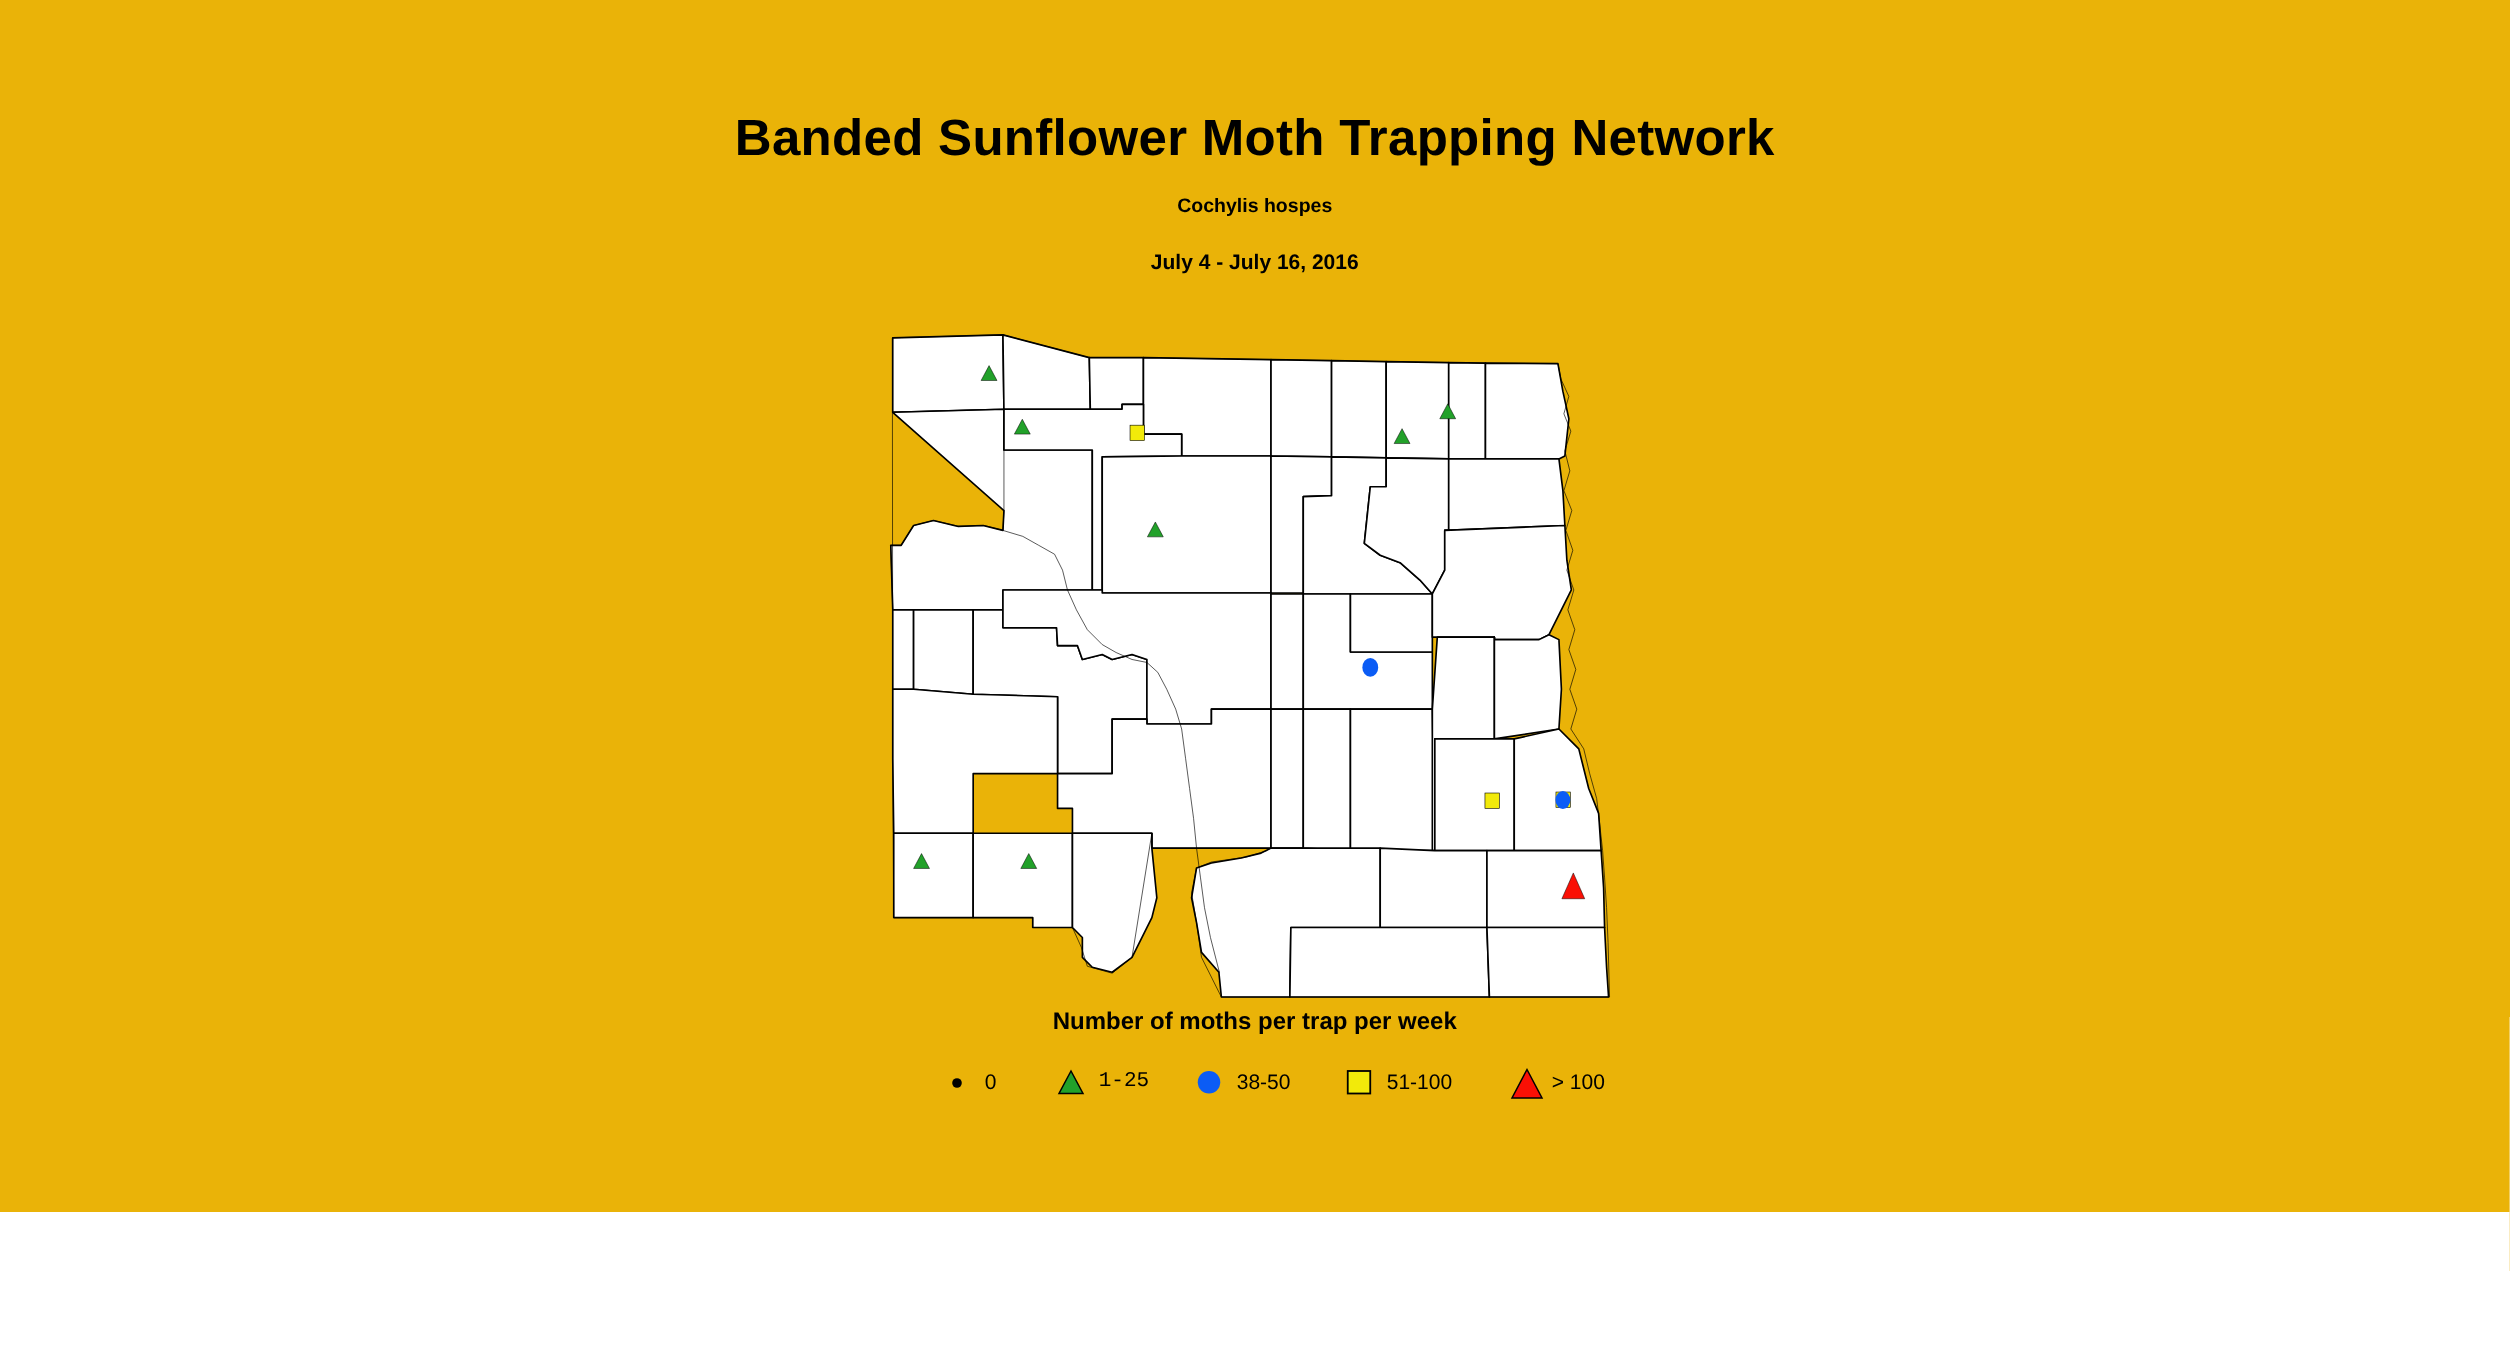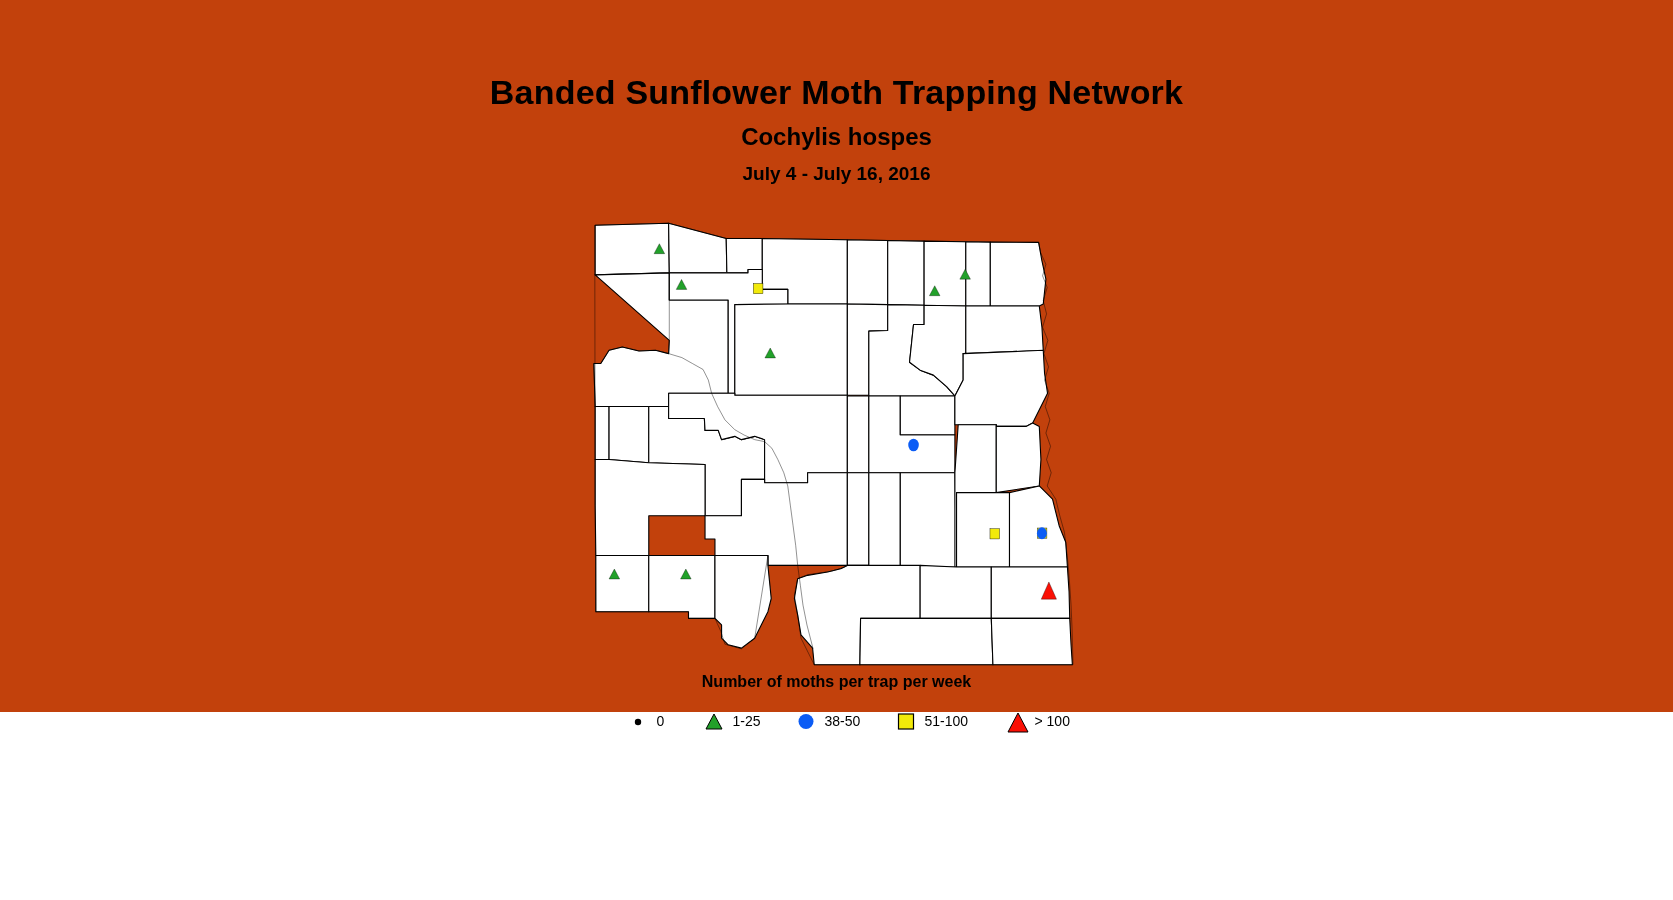--- a/index.html
+++ b/index.html
@@ -17,8 +17,8 @@
   #page {
     position: relative;
     width: 1673px;
-    height: 712px;
-    background: #c2410c;
+    height: 808px;
+    background: #eab308;
   }
   .titles {
     position: absolute;

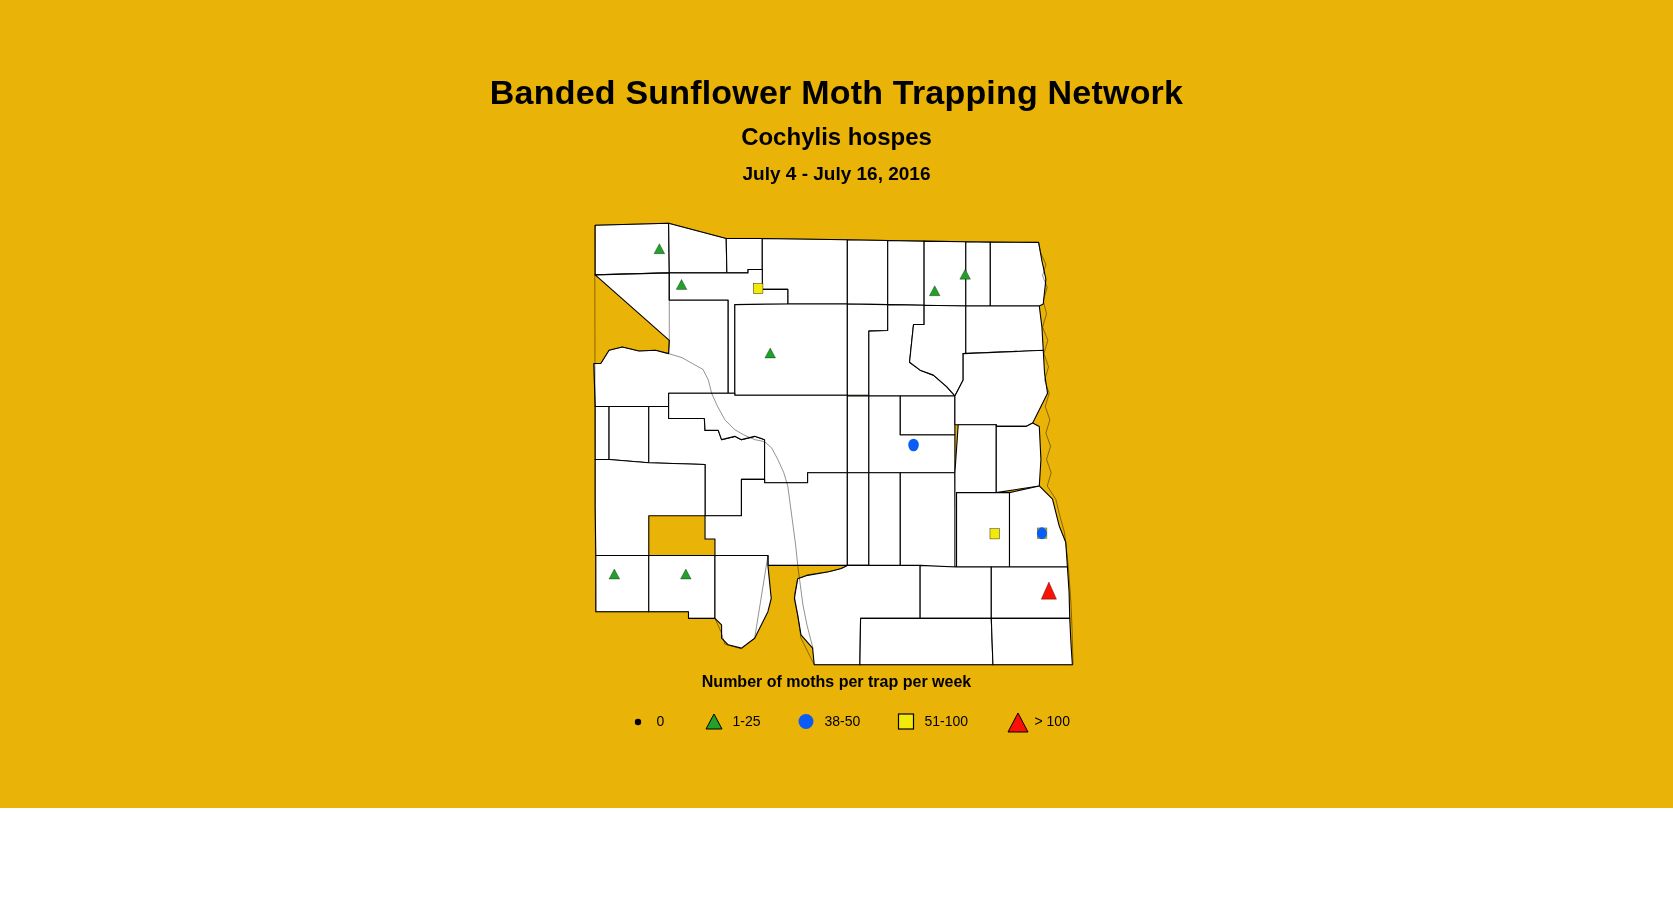--- a/index.html
+++ b/index.html
@@ -36,7 +36,7 @@
     padding: 0;
   }
   #species-subtitle {
-    font-size: 24px;
+    font-size: 13px;
     font-weight: bold;
     line-height: 26px;
     margin: 0;

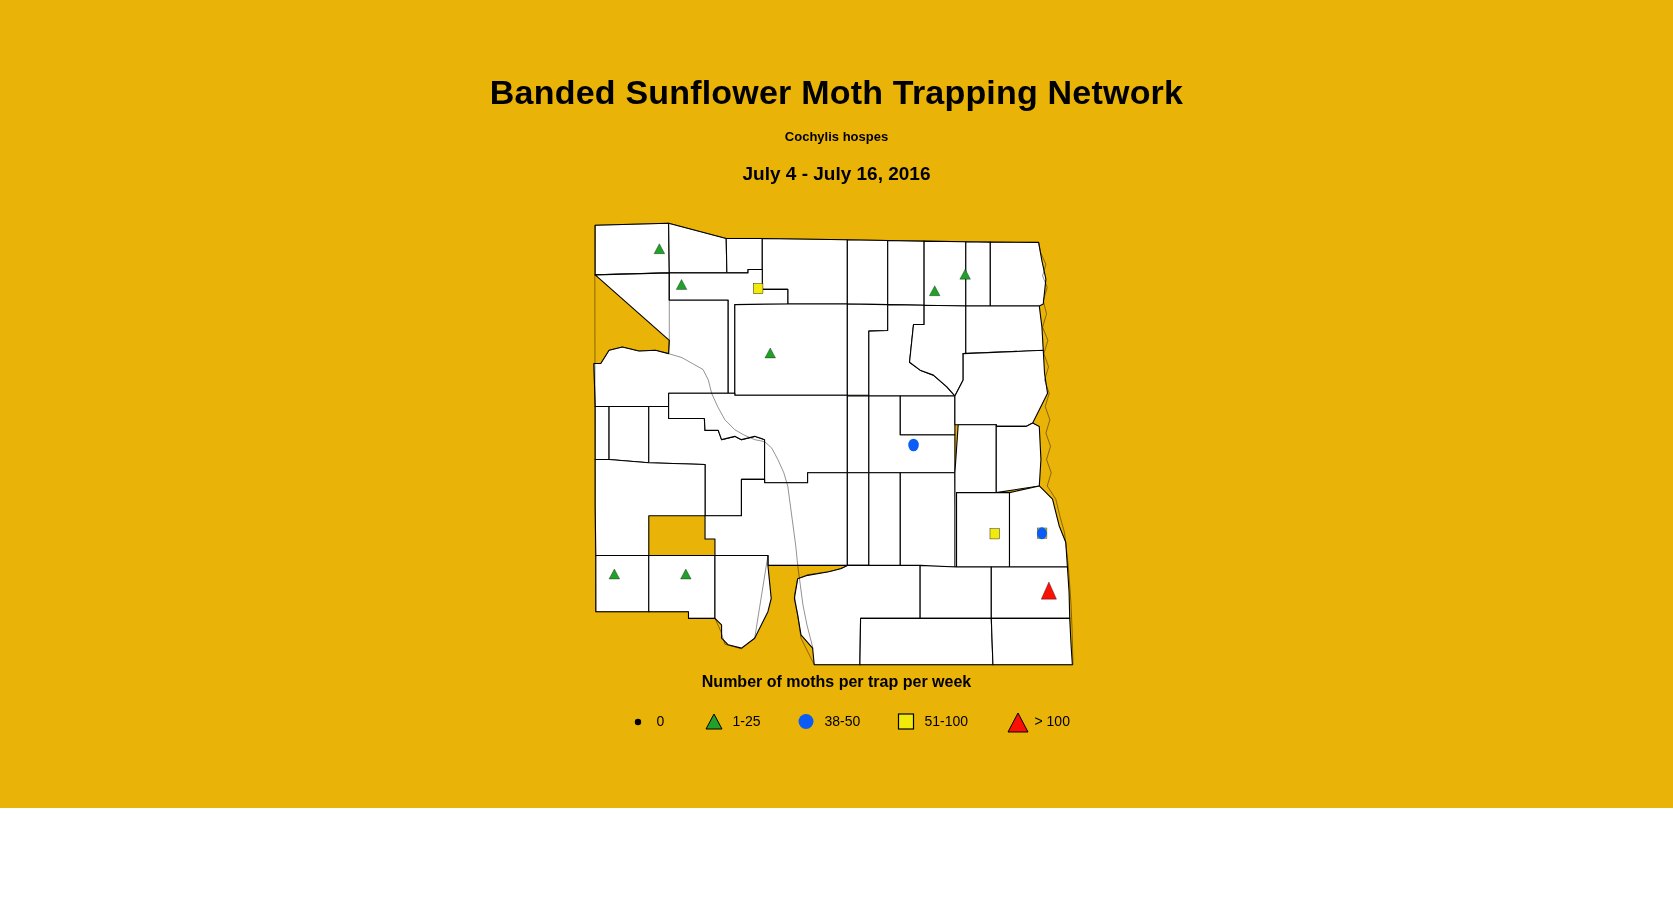--- a/index.html
+++ b/index.html
@@ -43,7 +43,7 @@
     padding-top: 12px;
   }
   #date-range {
-    font-size: 19px;
+    font-size: 14px;
     font-weight: bold;
     line-height: 26px;
     margin: 0;

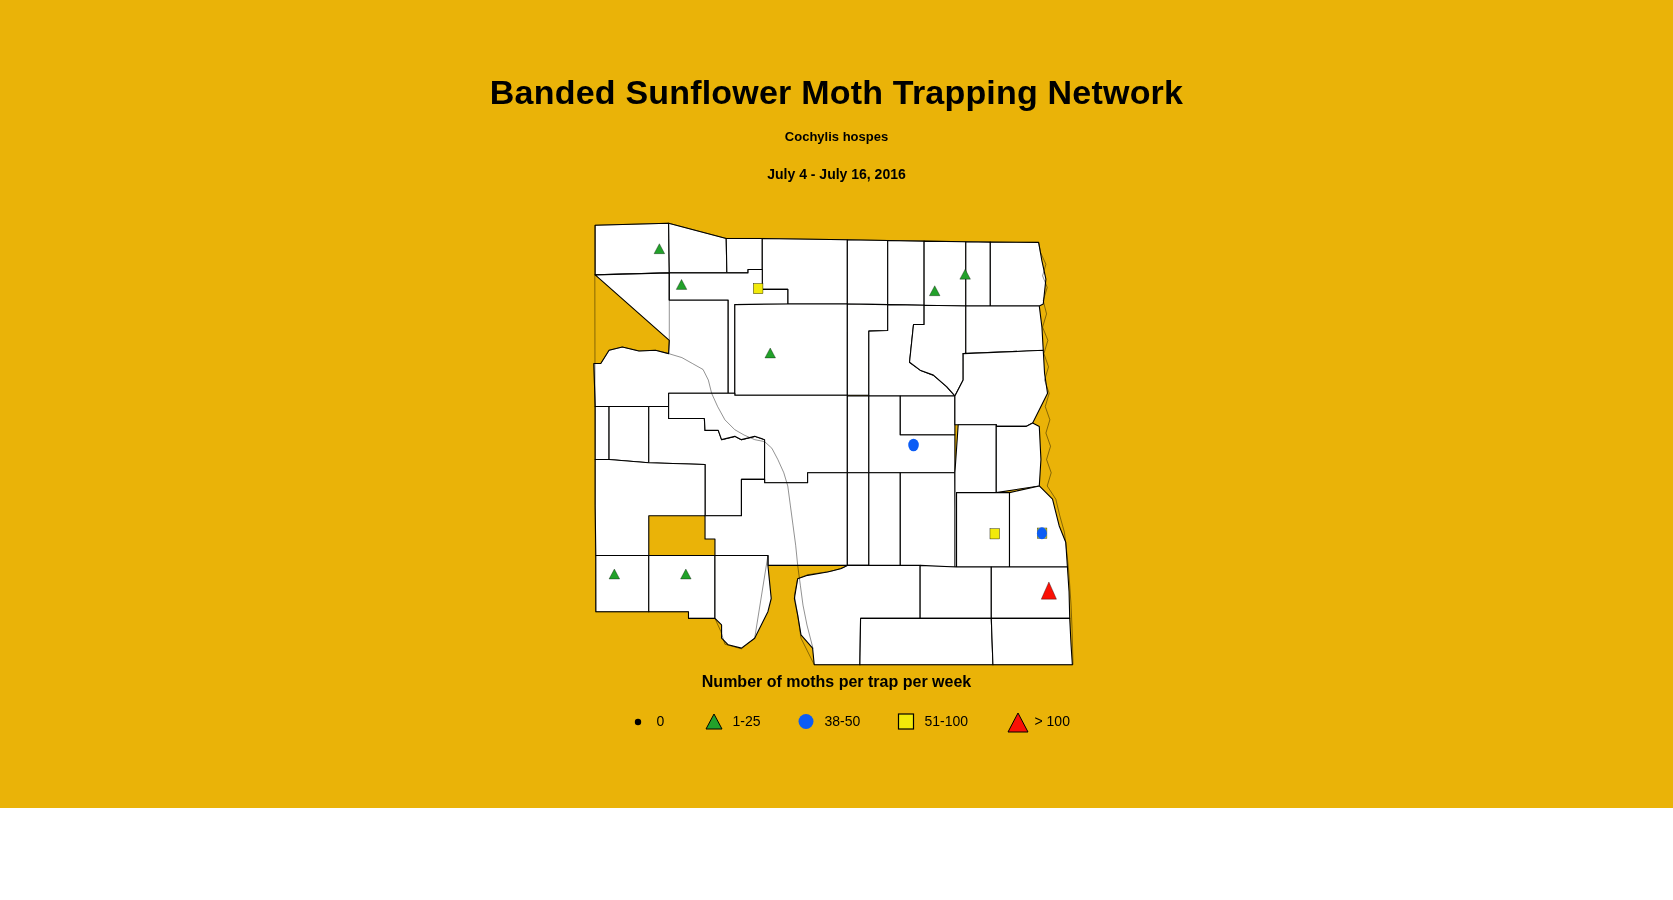--- a/index.html
+++ b/index.html
@@ -249,7 +249,7 @@
         <span class="legend-label">0</span>
       </div>
 
-      <div class="legend-item" style="left:76px;">
+      <div class="legend-item" style="left:76px;font-family:Liberation Mono, monospace;">
         <span class="legend-swatch">
           <svg width="22" height="22" viewBox="0 0 22 22">
               <polygon points="11,4 19,19 3,19" fill="#22a12a" stroke="#000000" stroke-width="1"></polygon>

